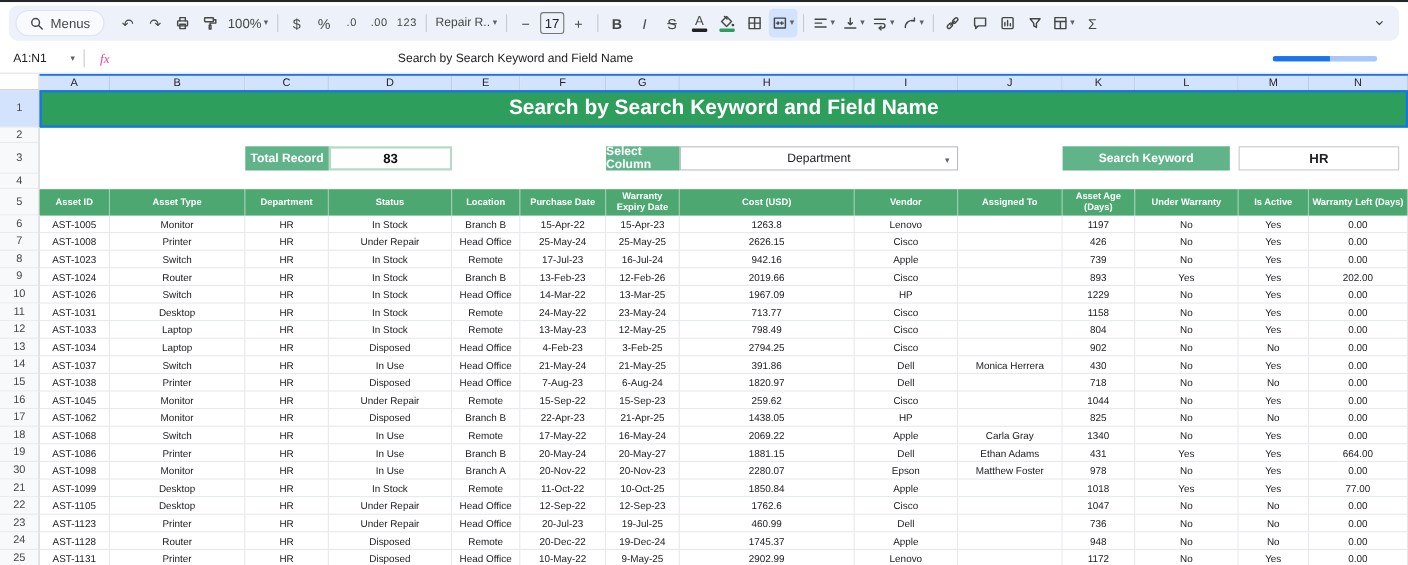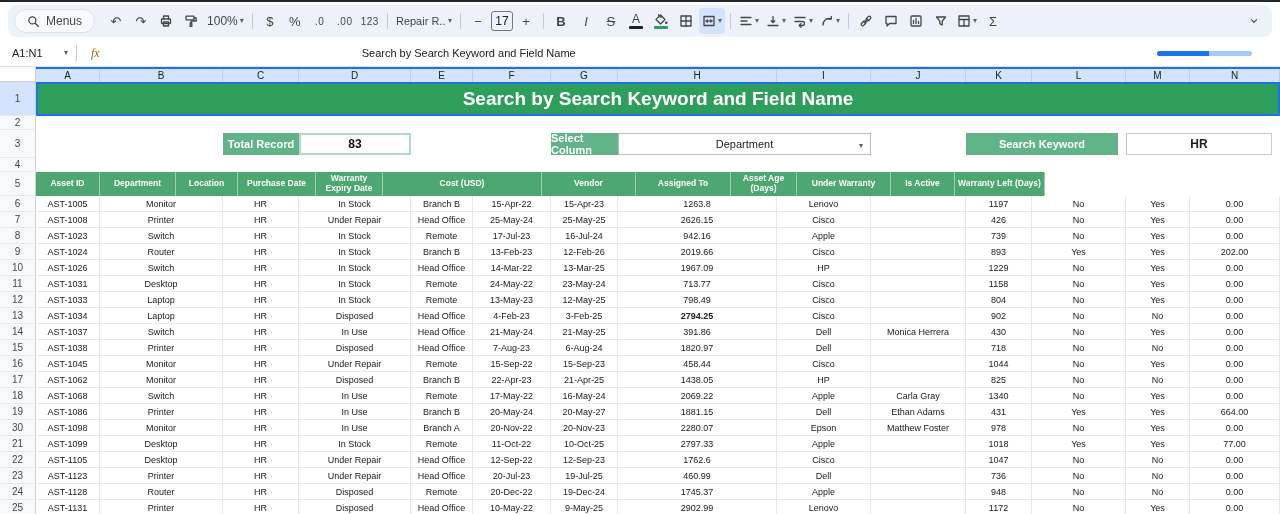--- a/index.html
+++ b/index.html
@@ -46,7 +46,7 @@
   .namebox{width:64px;display:flex;align-items:center;justify-content:space-between;
            font-size:11px;color:#202124;padding:0 4px;cursor:pointer}
   .fx{font-style:italic;font-family:"Liberation Serif",serif;font-size:12px;
-      color:#a16207;margin:0 10px}
+      color:#ec4899;margin:0 10px}
   .fcontent{font-size:11px;color:#202124;margin-left:252px;white-space:nowrap}
   .progress{position:absolute;right:28px;top:11px;width:95px;height:5px;border-radius:3px;
             background:#a8c7fa;overflow:hidden}

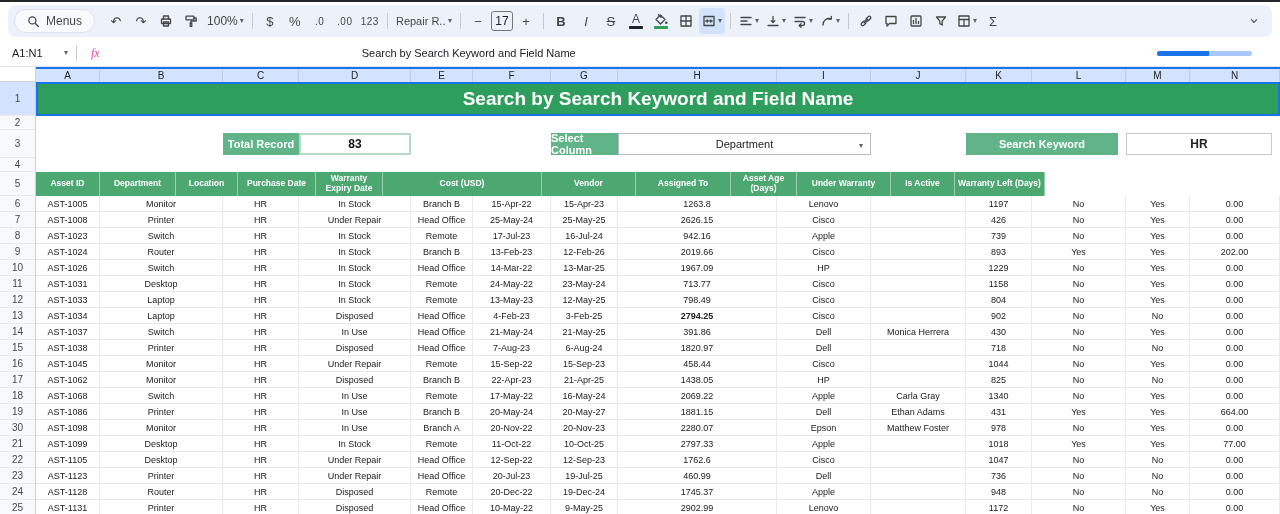--- a/index.html
+++ b/index.html
@@ -394,6 +394,7 @@
     <div class="gutter">5</div>
     <div class="thead">
         <div class="thcell" style="width: 64px;">Asset ID</div>
+        <div class="thcell" style="width: 123px;">Asset Type</div>
         <div class="thcell" style="width: 76px;">Department</div>
         <div class="thcell" style="width: 62px;">Location</div>
         <div class="thcell" style="width: 78px;">Purchase Date</div>

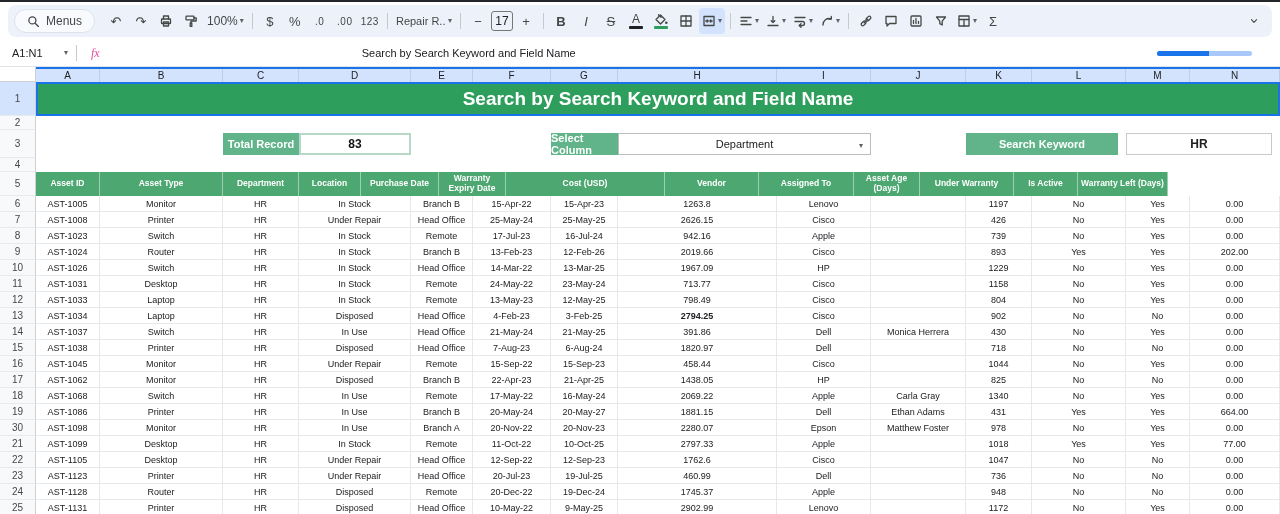--- a/index.html
+++ b/index.html
@@ -396,6 +396,7 @@
         <div class="thcell" style="width: 64px;">Asset ID</div>
         <div class="thcell" style="width: 123px;">Asset Type</div>
         <div class="thcell" style="width: 76px;">Department</div>
+        <div class="thcell" style="width: 112px;">Status</div>
         <div class="thcell" style="width: 62px;">Location</div>
         <div class="thcell" style="width: 78px;">Purchase Date</div>
         <div class="thcell" style="width: 67px;">Warranty Expiry Date</div>

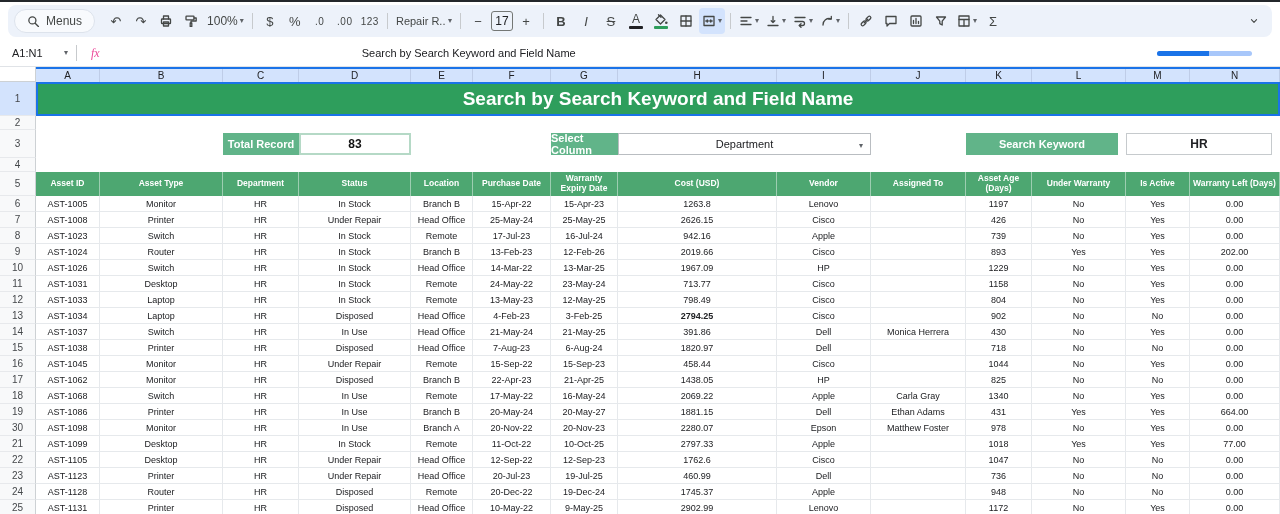--- a/index.html
+++ b/index.html
@@ -539,7 +539,7 @@
         <div class="dcell" style="width: 62px;">Head Office</div>
         <div class="dcell" style="width: 78px;">4-Feb-23</div>
         <div class="dcell" style="width: 67px;">3-Feb-25</div>
-        <div class="dcell" style="width: 159px; font-weight: bold;">2794.25</div>
+        <div class="dcell" style="width: 159px;">2794.25</div>
         <div class="dcell" style="width: 94px;">Cisco</div>
         <div class="dcell" style="width: 95px;"></div>
         <div class="dcell" style="width: 66px;">902</div>

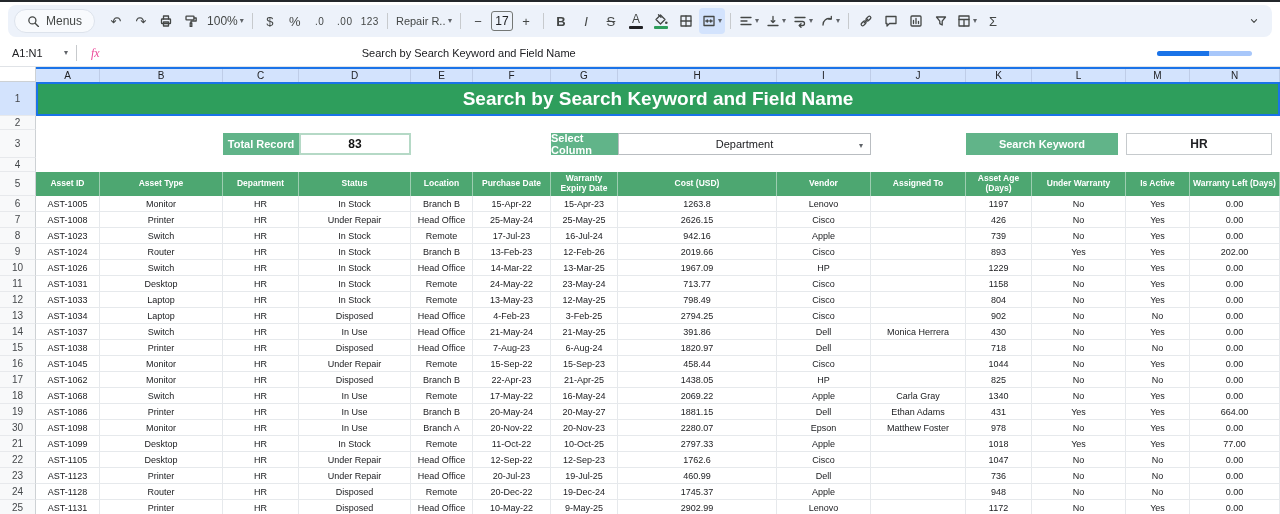--- a/index.html
+++ b/index.html
@@ -590,7 +590,7 @@
         <div class="dcell" style="width: 62px;">Remote</div>
         <div class="dcell" style="width: 78px;">15-Sep-22</div>
         <div class="dcell" style="width: 67px;">15-Sep-23</div>
-        <div class="dcell" style="width: 159px;">458.44</div>
+        <div class="dcell" style="width: 159px;">259.62</div>
         <div class="dcell" style="width: 94px;">Cisco</div>
         <div class="dcell" style="width: 95px;"></div>
         <div class="dcell" style="width: 66px;">1044</div>

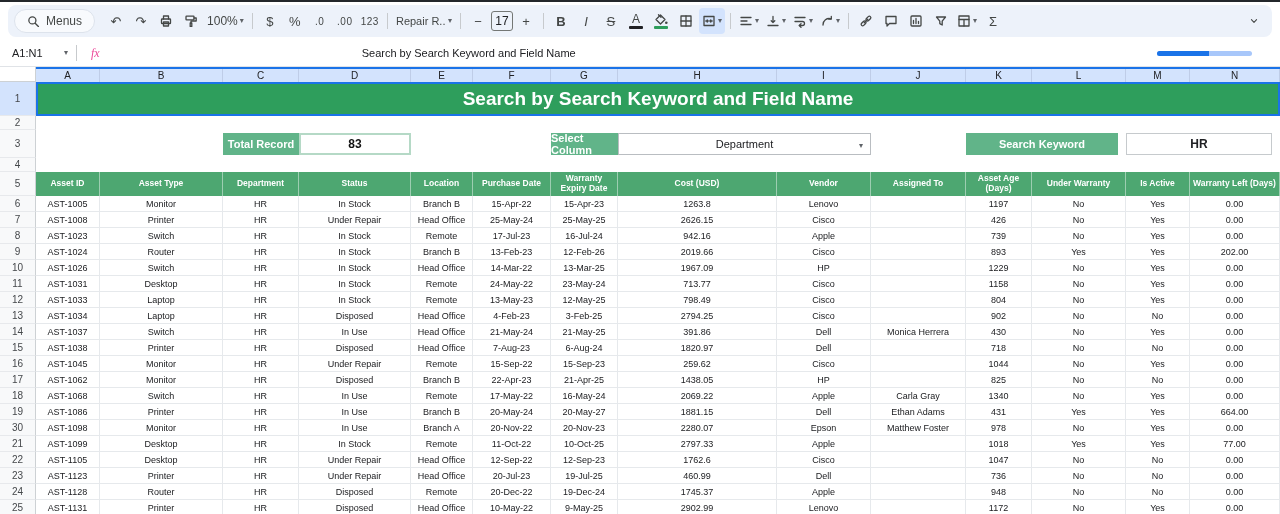--- a/index.html
+++ b/index.html
@@ -675,7 +675,7 @@
         <div class="dcell" style="width: 62px;">Remote</div>
         <div class="dcell" style="width: 78px;">11-Oct-22</div>
         <div class="dcell" style="width: 67px;">10-Oct-25</div>
-        <div class="dcell" style="width: 159px;">2797.33</div>
+        <div class="dcell" style="width: 159px;">1850.84</div>
         <div class="dcell" style="width: 94px;">Apple</div>
         <div class="dcell" style="width: 95px;"></div>
         <div class="dcell" style="width: 66px;">1018</div>

